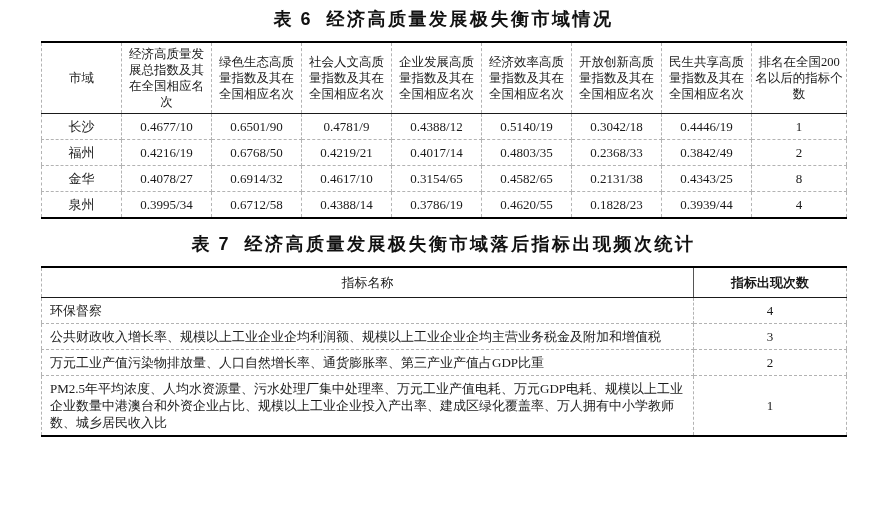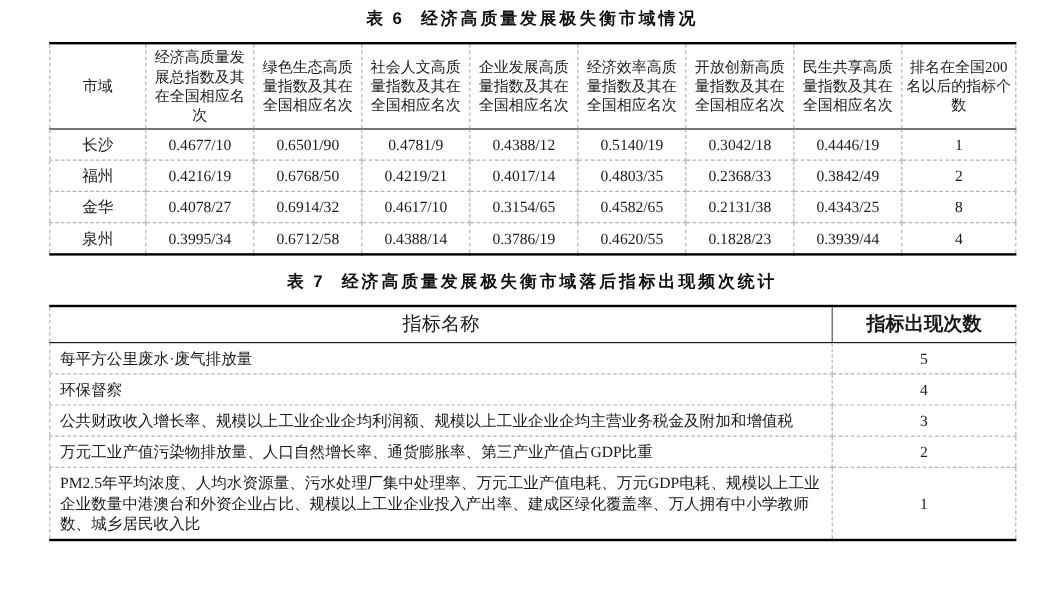--- a/index.html
+++ b/index.html
@@ -14,7 +14,7 @@
     text-align:center;
     font-family:"Liberation Sans","DejaVu Sans",sans-serif;
     font-weight:bold;
-    font-size:14px;
+    font-size:18px;
     letter-spacing:2.5px;
     color:#111;
     margin:0 0 10px 0;

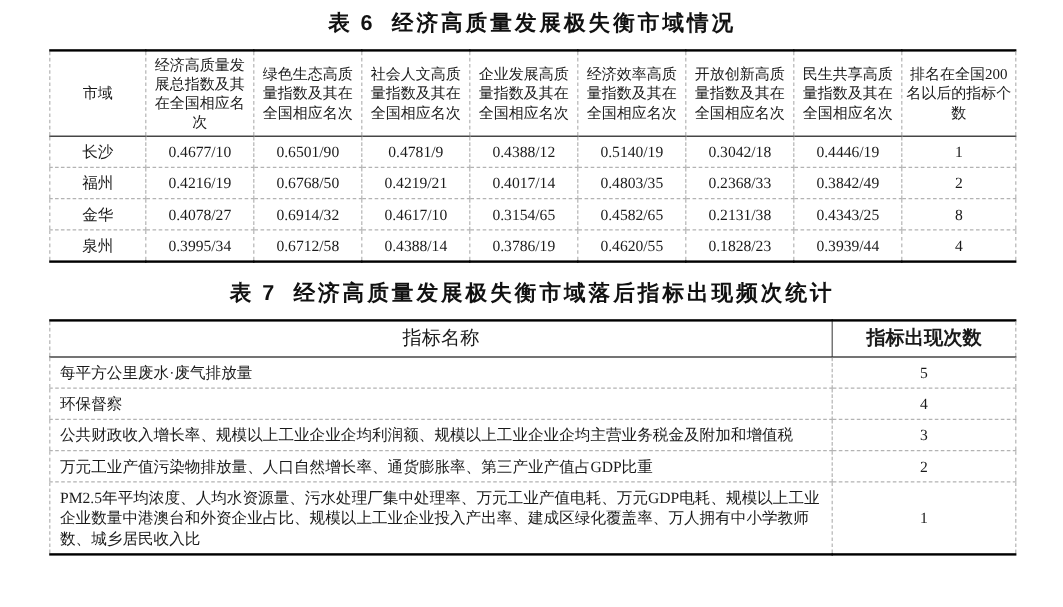--- a/index.html
+++ b/index.html
@@ -62,7 +62,7 @@
   
   .t7 th{
     font-weight:normal;
-    font-size:16px;
+    font-size:13px;
     text-align:center;
     vertical-align:middle;
     height:25px;

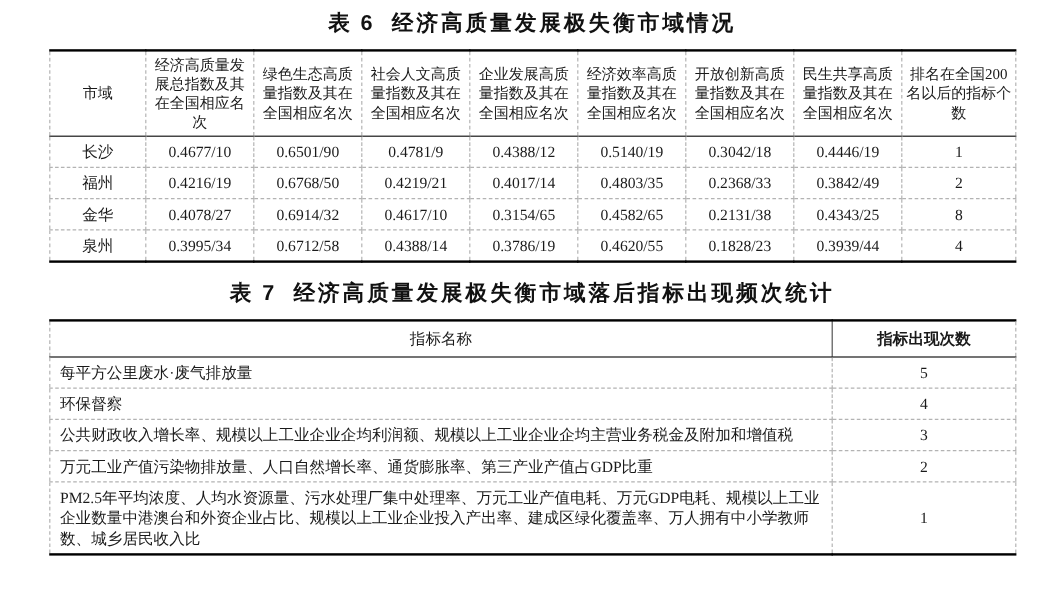--- a/index.html
+++ b/index.html
@@ -182,10 +182,6 @@
     </thead>
     <tbody>
       <tr>
-        <td class="name">每平方公里废水·废气排放量</td>
-        <td>5</td>
-      </tr>
-      <tr>
         <td class="name">环保督察</td>
         <td>4</td>
       </tr>

